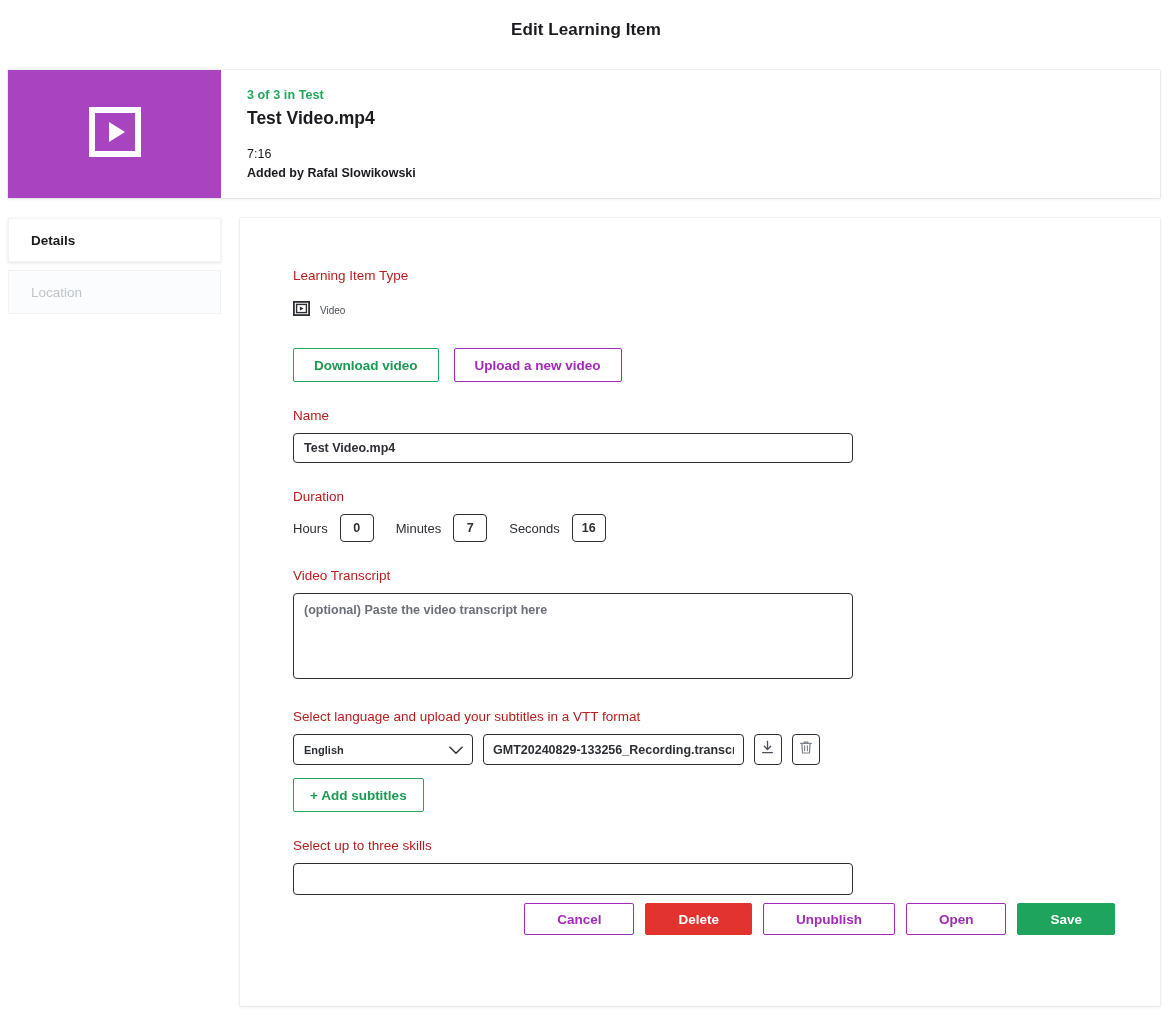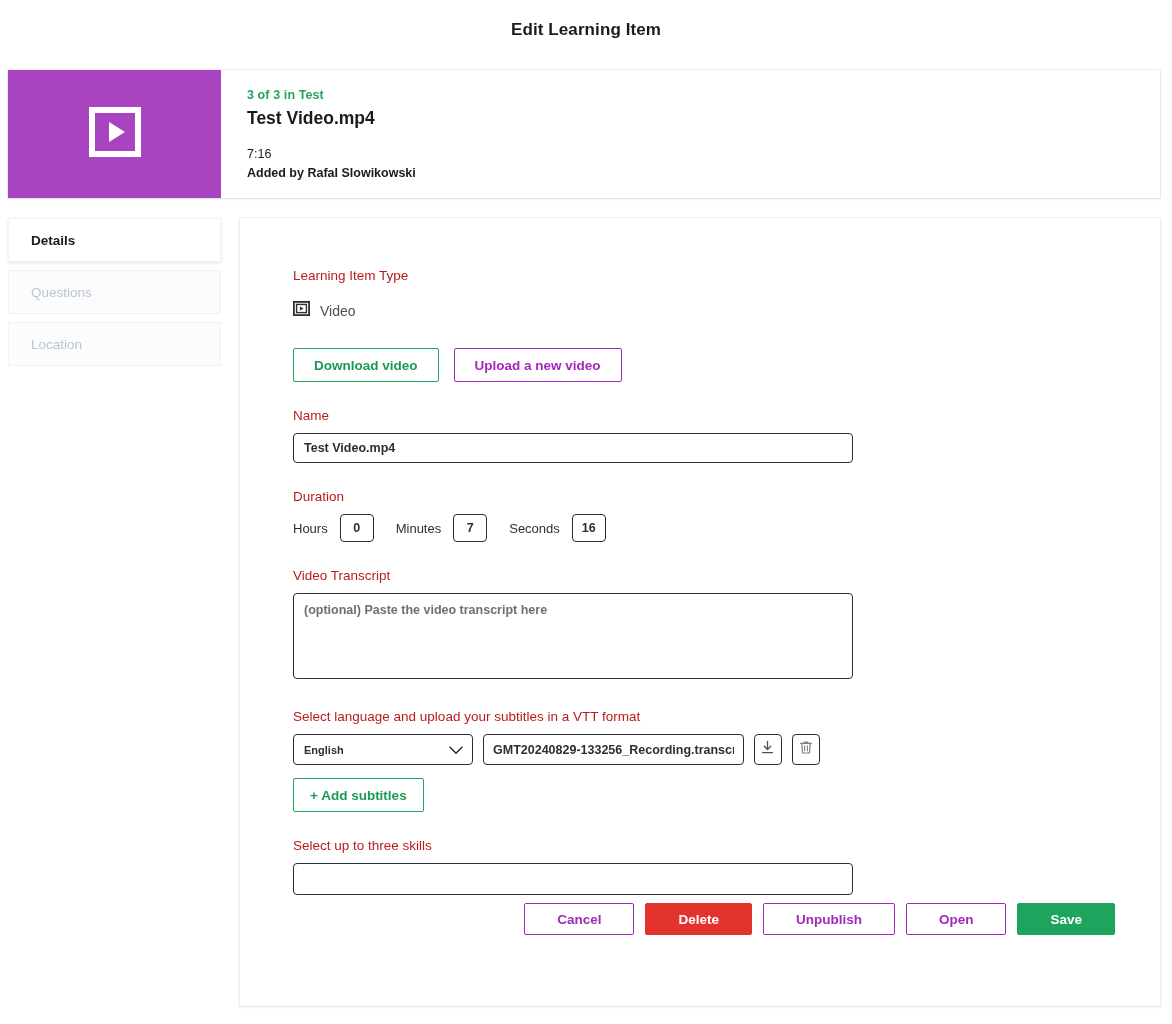--- a/index.html
+++ b/index.html
@@ -335,9 +335,6 @@
   <div class="sidebar">
     <div class="tab active">
       <span>Details</span>
-    </div>
-    <div class="tab disabled">
-      <span>Questions</span>
     </div>
     <div class="tab disabled">
       <span>Location</span>

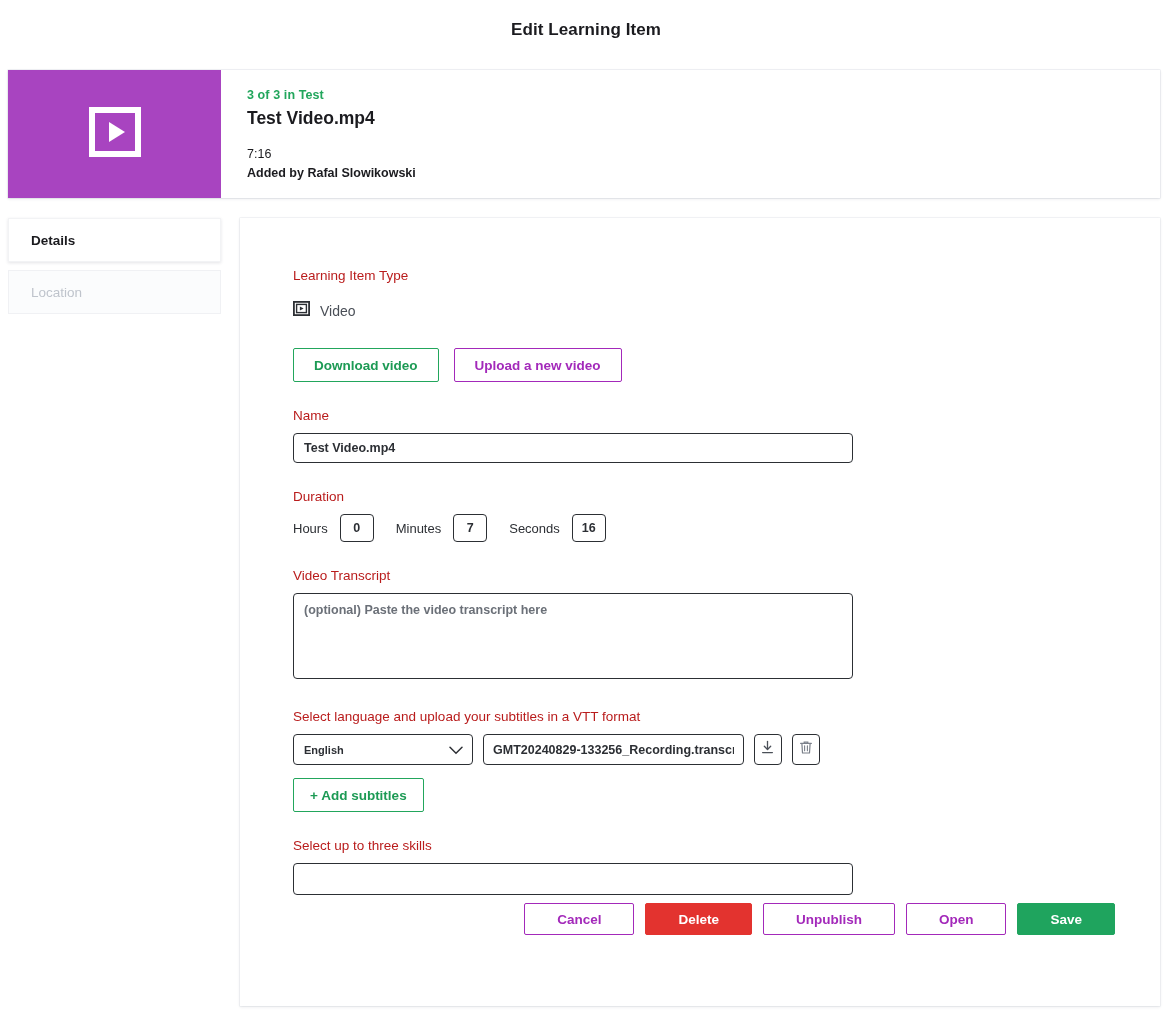--- a/index.html
+++ b/index.html
@@ -134,7 +134,7 @@
     margin-top: 18px;
   }
   .type-label {
-    font-size: 14px;
+    font-size: 10px;
     color: #4a4f57;
   }
 

